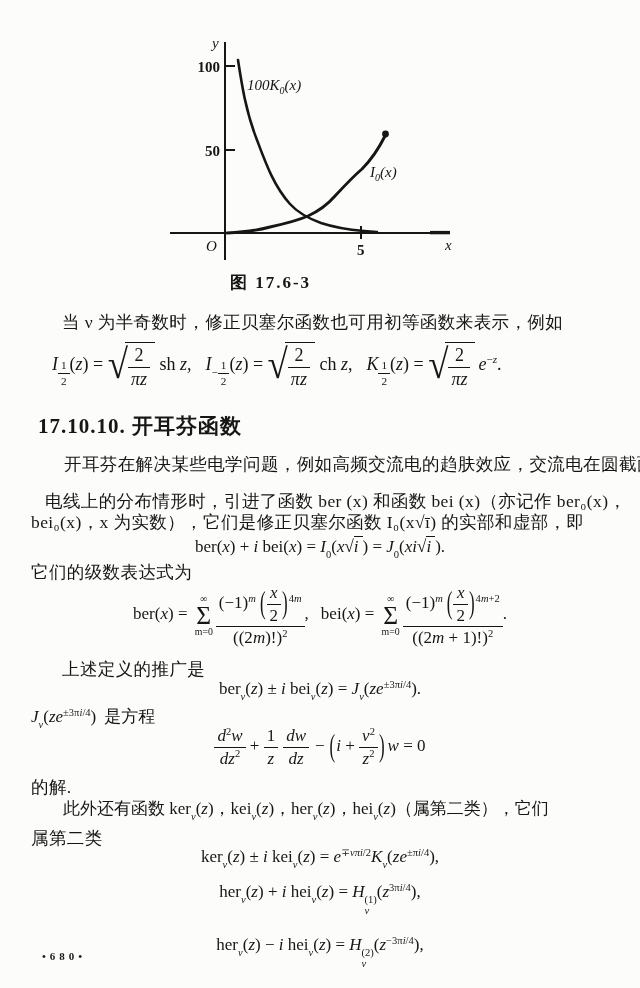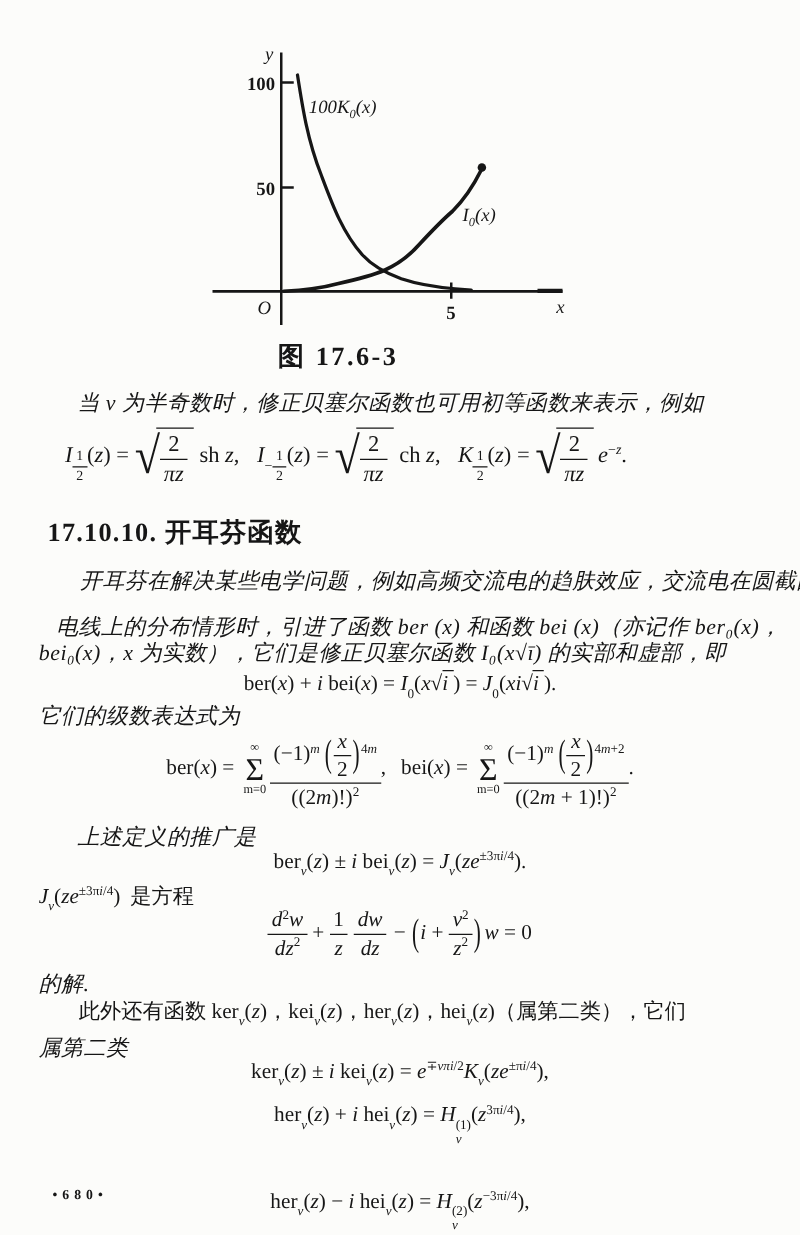--- a/index.html
+++ b/index.html
@@ -11,7 +11,7 @@
   .abs{position:absolute;}
   .bline{position:absolute;font-size:17.5px;letter-spacing:0.4px;white-space:nowrap;font-style:italic;}
   .heading{position:absolute;font-weight:bold;font-size:21px;letter-spacing:1px;white-space:nowrap;}
-  .caption{position:absolute;left:0;width:541px;text-align:center;font-weight:bold;font-size:21px;letter-spacing:2px;}
+  .caption{position:absolute;left:0;width:541px;text-align:center;font-weight:bold;font-size:17px;letter-spacing:2px;}
   .pagenum{position:absolute;font-weight:bold;font-size:11px;letter-spacing:4px;}
   .dform{position:absolute;left:0;width:640px;text-align:center;font-size:17px;white-space:nowrap;}
   .lform{position:absolute;font-size:17px;white-space:nowrap;}

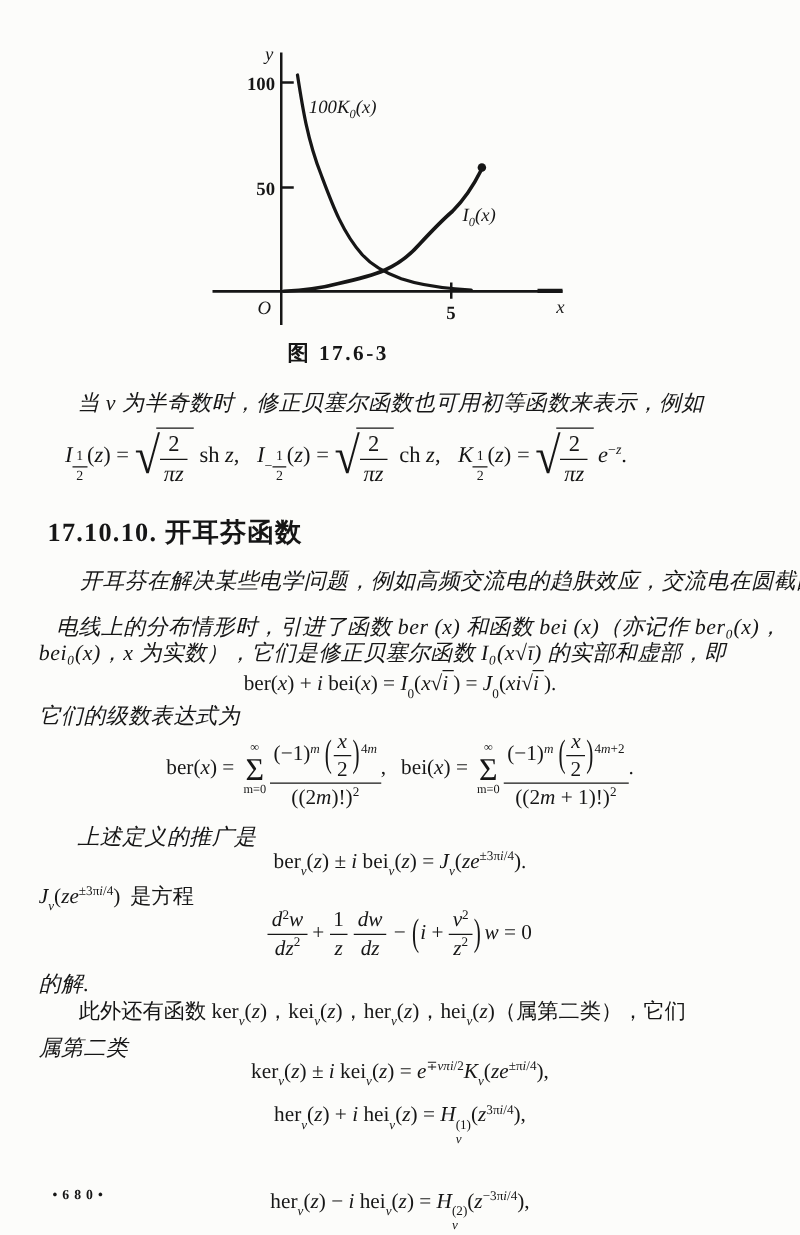--- a/index.html
+++ b/index.html
@@ -9,7 +9,7 @@
     font-family:"Liberation Serif","DejaVu Serif",serif;
   }
   .abs{position:absolute;}
-  .bline{position:absolute;font-size:17.5px;letter-spacing:0.4px;white-space:nowrap;font-style:italic;}
+  .bline{position:absolute;font-size:17.5px;letter-spacing:0.4px;white-space:nowrap;}
   .heading{position:absolute;font-weight:bold;font-size:21px;letter-spacing:1px;white-space:nowrap;}
   .caption{position:absolute;left:0;width:541px;text-align:center;font-weight:bold;font-size:17px;letter-spacing:2px;}
   .pagenum{position:absolute;font-weight:bold;font-size:11px;letter-spacing:4px;}

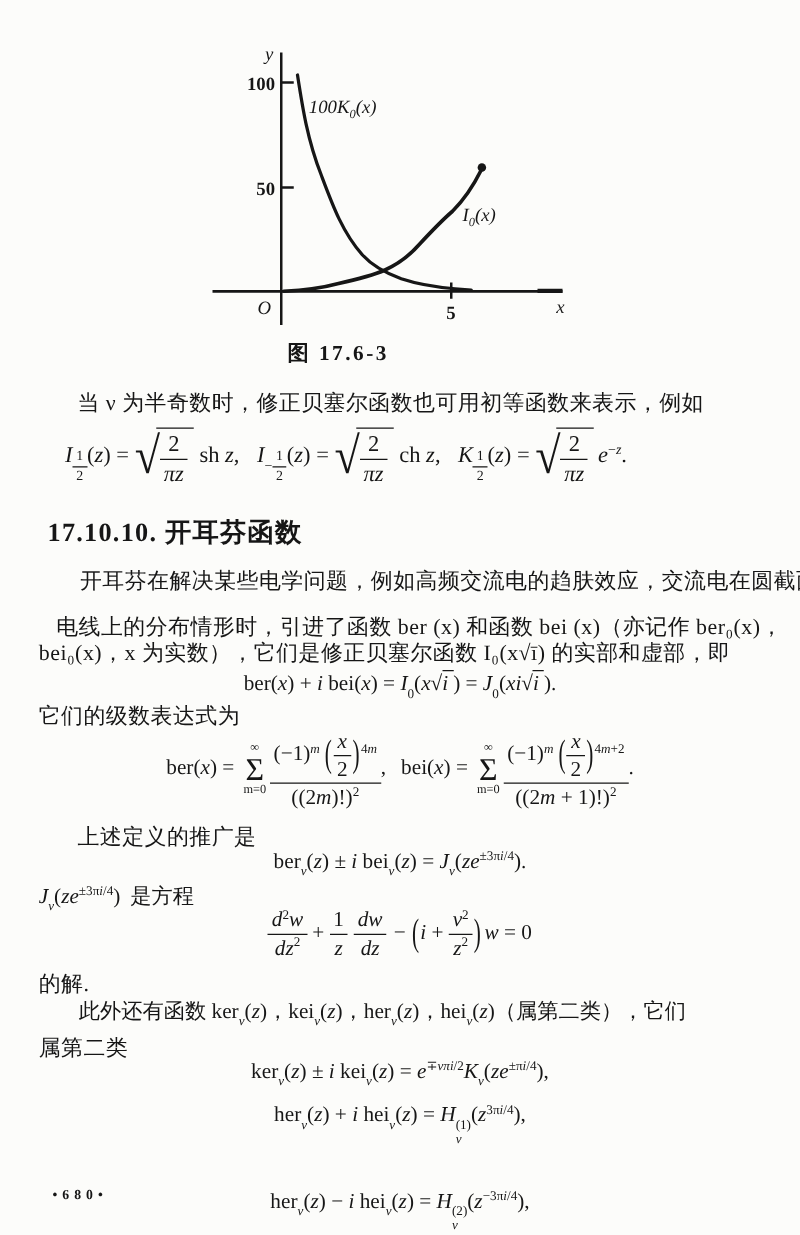--- a/index.html
+++ b/index.html
@@ -120,7 +120,7 @@
       <span><span>(1)</span></span>
       <span><span class="it">ν</span></span>
     </span><span>(</span><span class="it">z</span><span class="su2"><span>3π</span><span class="it">i</span><span>/4</span></span><span>),</span></div>
-<div class="dform" style="top:935px;margin-top:16px;"><span>her</span><span class="sb"><span class="it">ν</span></span><span>(</span><span class="it">z</span><span>) − </span><span class="it">i</span><span> hei</span><span class="sb"><span class="it">ν</span></span><span>(</span><span class="it">z</span><span>) = </span><span class="it">H</span><span class="ssk">
+<div class="dform" style="top:935px;"><span>her</span><span class="sb"><span class="it">ν</span></span><span>(</span><span class="it">z</span><span>) − </span><span class="it">i</span><span> hei</span><span class="sb"><span class="it">ν</span></span><span>(</span><span class="it">z</span><span>) = </span><span class="it">H</span><span class="ssk">
       <span><span>(2)</span></span>
       <span><span class="it">ν</span></span>
     </span><span>(</span><span class="it">z</span><span class="su2"><span>−3π</span><span class="it">i</span><span>/4</span></span><span>),</span></div>

